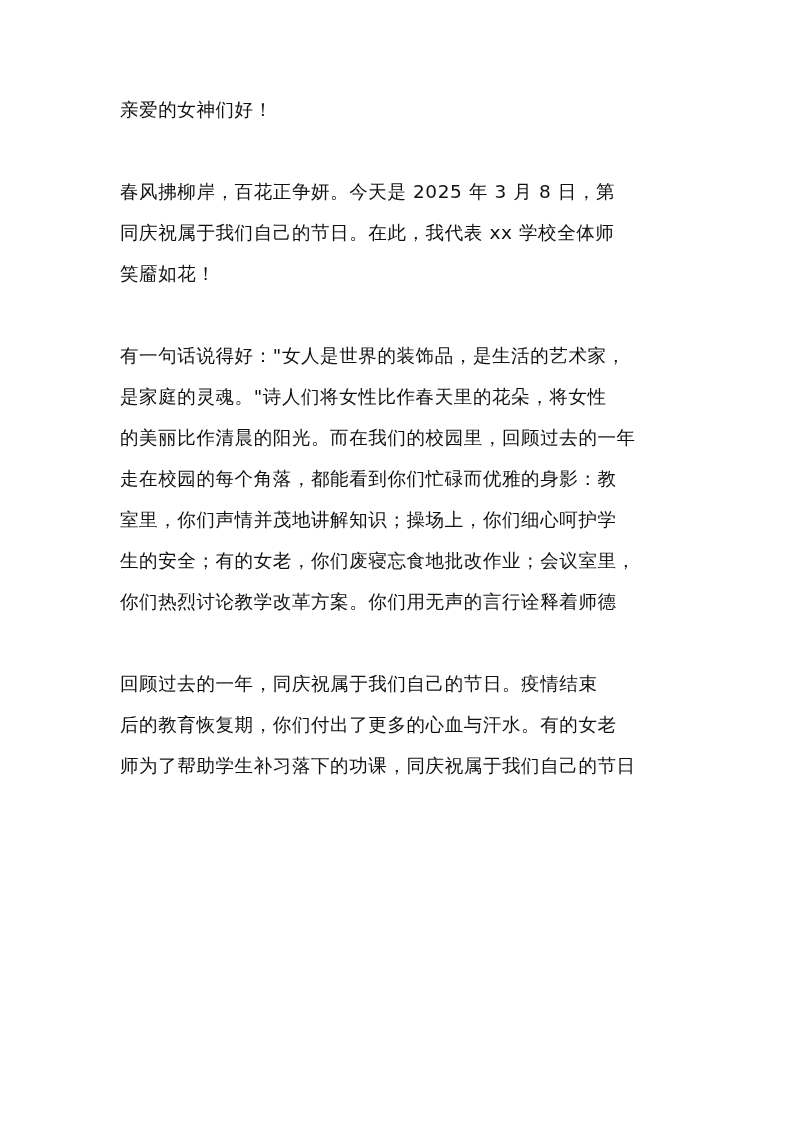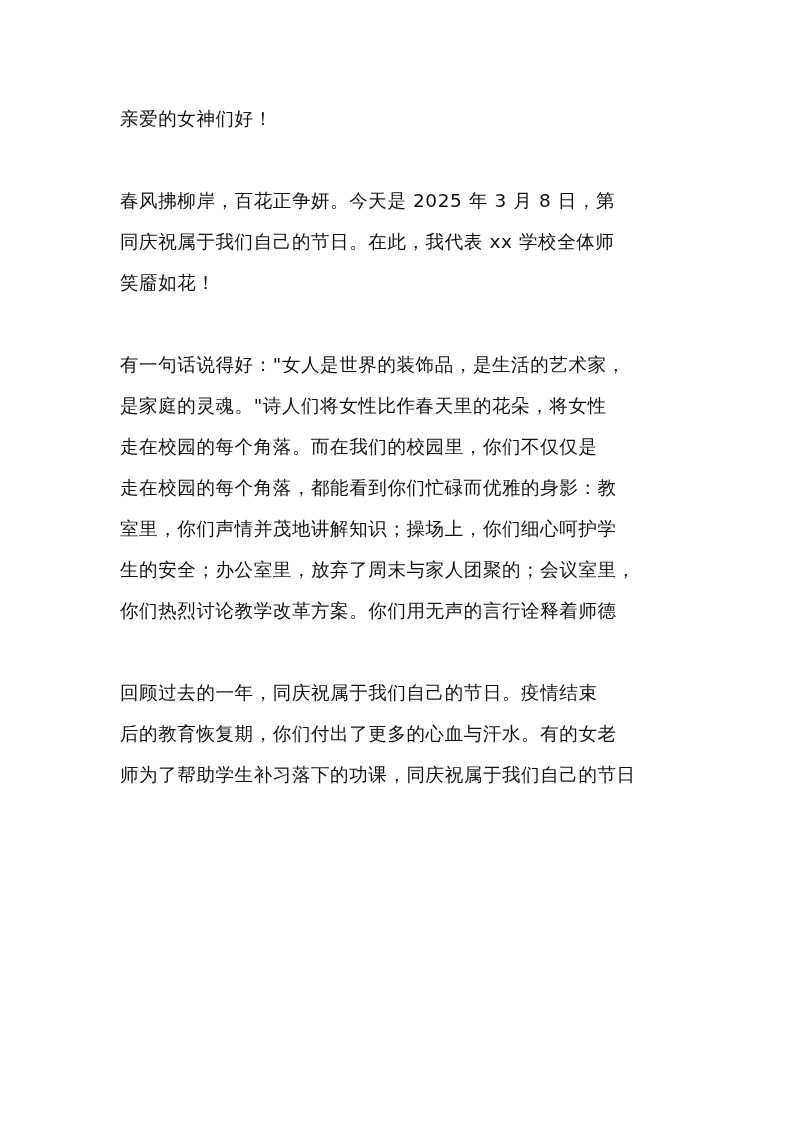--- a/index.html
+++ b/index.html
@@ -18,7 +18,7 @@
     .page {
       position: absolute;
       left: 120px;
-      top: 98px;
+      top: 89px;
       width: 580px;
     }
     .line {

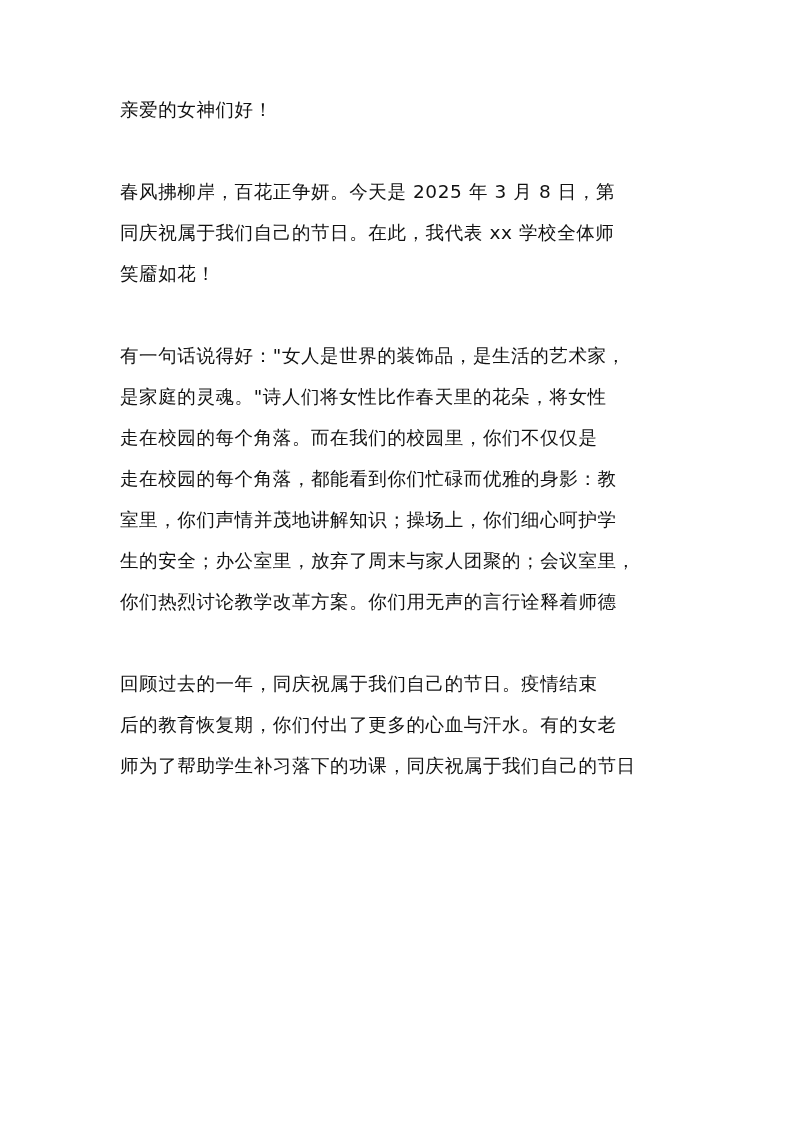--- a/index.html
+++ b/index.html
@@ -52,7 +52,7 @@
   <div class="para">
     <div class="line">有一句话说得好："女人是世界的装饰品，是生活的艺术家，</div>
     <div class="line">是家庭的灵魂。"诗人们将女性比作春天里的花朵，将女性</div>
-    <div class="line">走在校园的每个角落。而在我们的校园里，你们不仅仅是</div>
+    <div class="line">的美丽比作清晨的阳光。而在我们的校园里，回顾过去的一年</div>
     <div class="line">走在校园的每个角落，都能看到你们忙碌而优雅的身影：教</div>
     <div class="line">室里，你们声情并茂地讲解知识；操场上，你们细心呵护学</div>
     <div class="line">生的安全；办公室里，放弃了周末与家人团聚的；会议室里，</div>

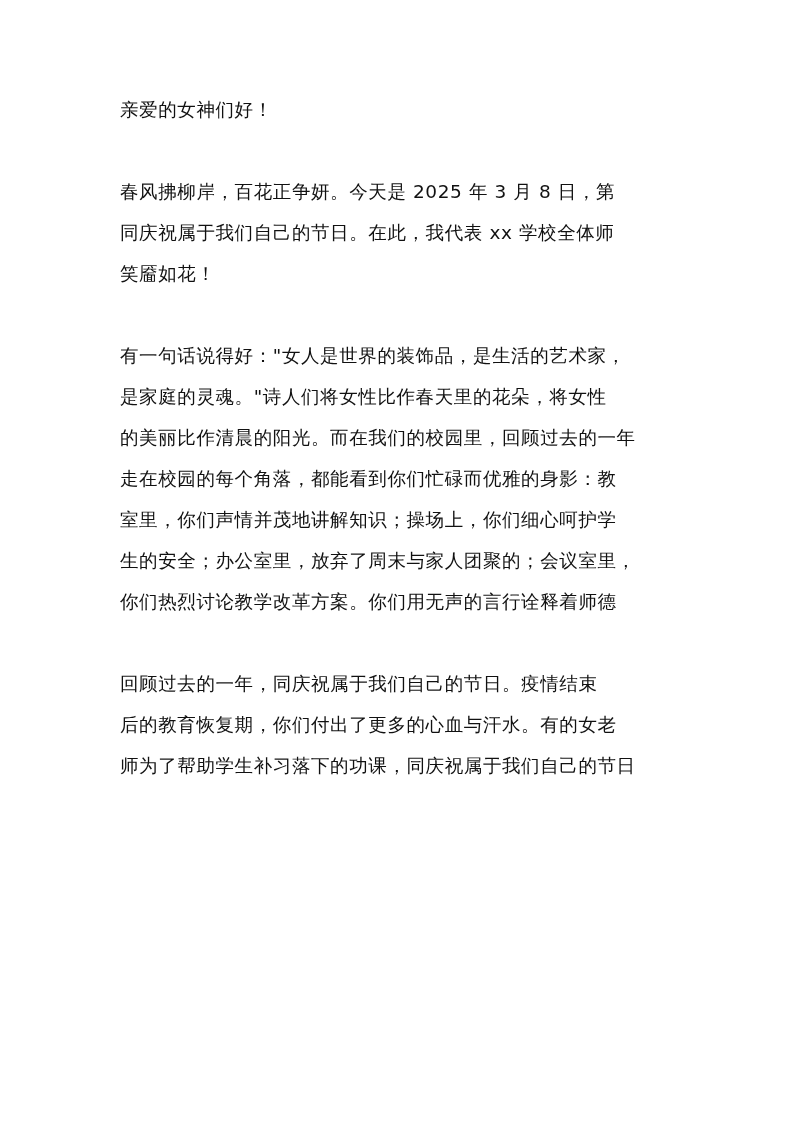--- a/index.html
+++ b/index.html
@@ -55,7 +55,7 @@
     <div class="line">的美丽比作清晨的阳光。而在我们的校园里，回顾过去的一年</div>
     <div class="line">走在校园的每个角落，都能看到你们忙碌而优雅的身影：教</div>
     <div class="line">室里，你们声情并茂地讲解知识；操场上，你们细心呵护学</div>
-    <div class="line">生的安全；办公室里，放弃了周末与家人团聚的；会议室里，</div>
+    <div class="line">生的安全；有的女老，你们废寝忘食地批改作业；会议室里，</div>
     <div class="line">你们热烈讨论教学改革方案。你们用无声的言行诠释着师德</div>
   </div>
 

